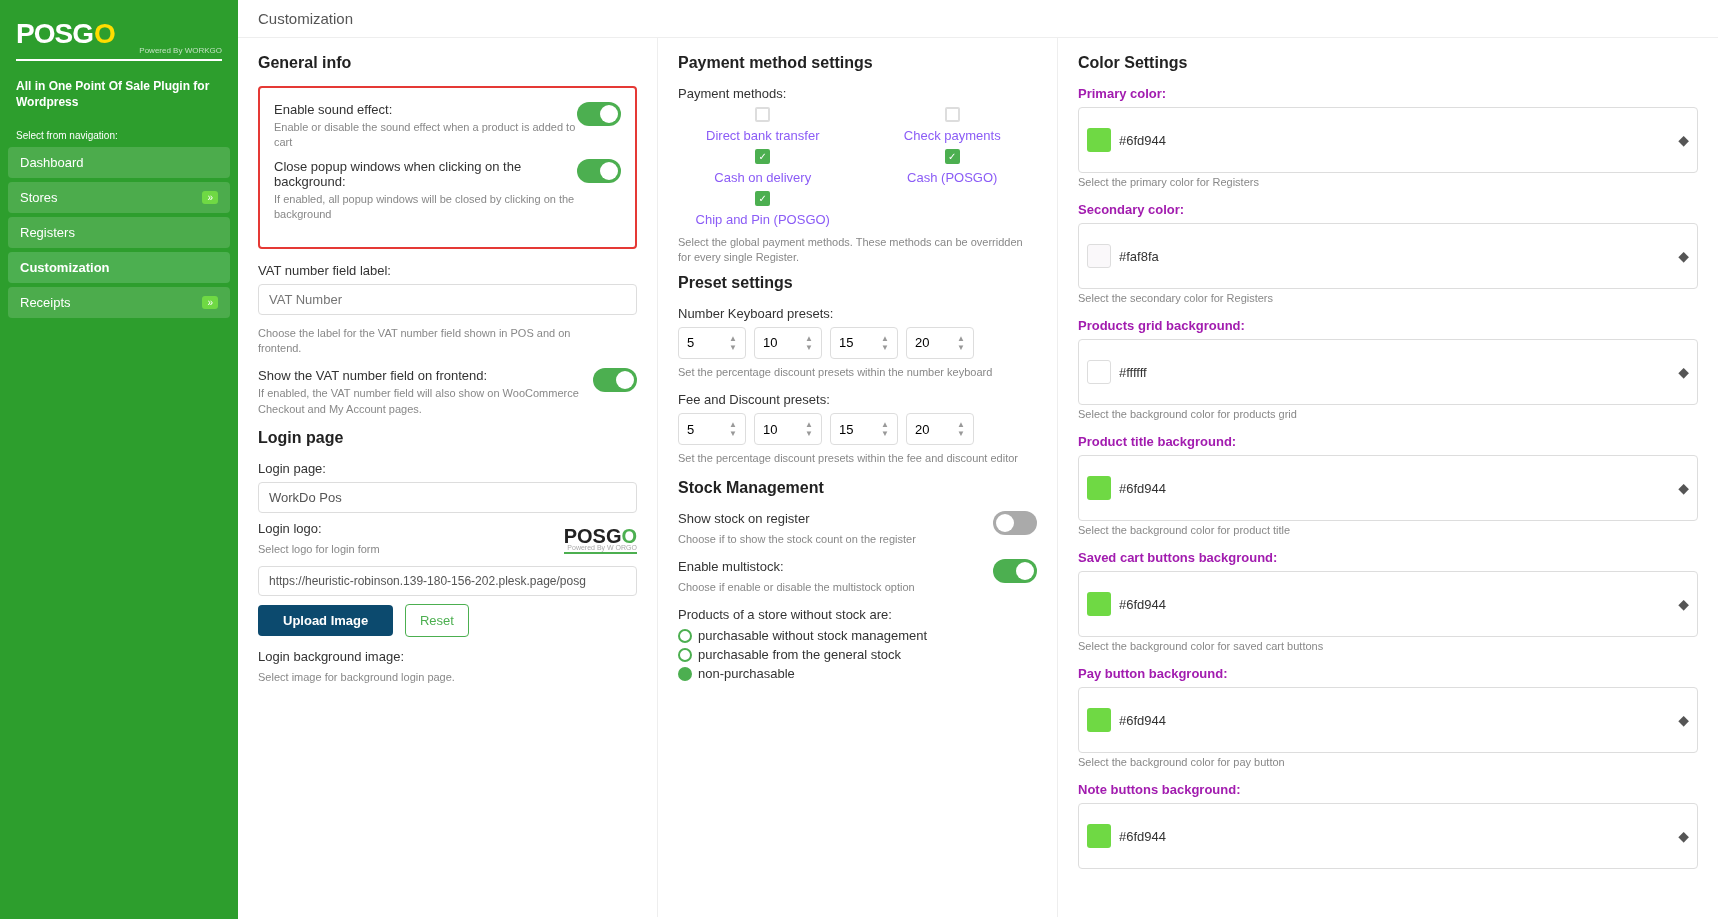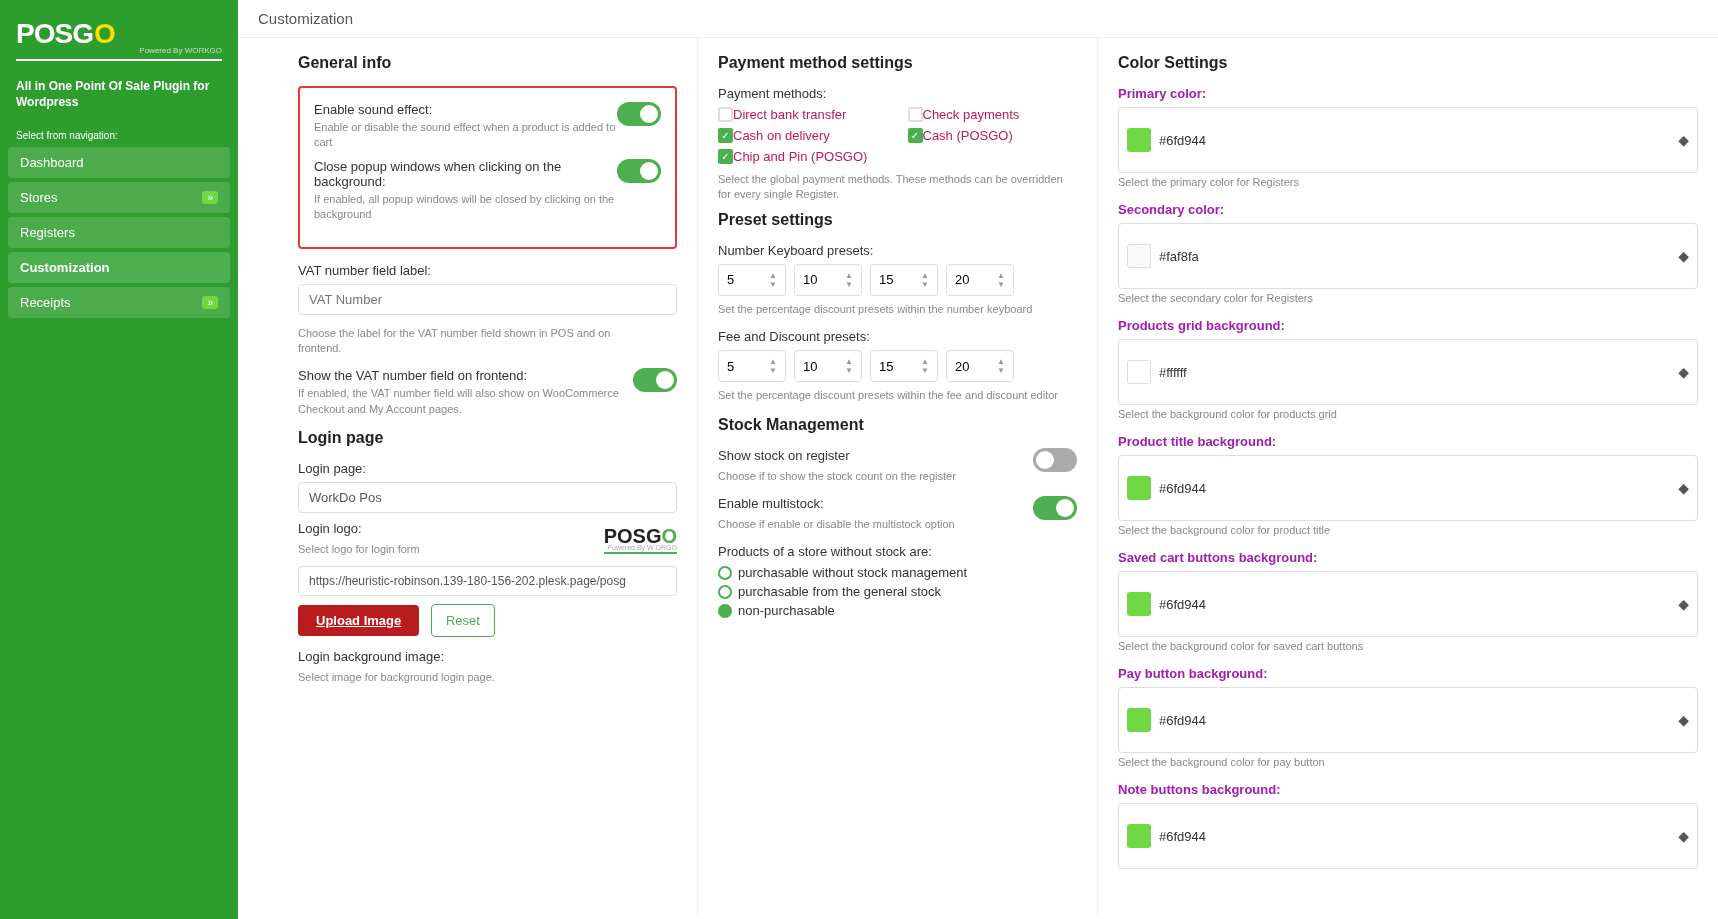--- a/index.html
+++ b/index.html
@@ -27,7 +27,7 @@
     .page-header h2 { font-size: 15px; color: #555; font-weight: 400; }
 
     .content-area { display: flex; gap: 0; height: calc(919px - 40px); overflow: hidden; }
-    .col-left { flex: 0 0 420px; padding: 16px 20px; overflow-y: auto; border-right: 1px solid #eee; margin-left: 40px; }
+    .col-left { flex: 0 0 420px; padding: 16px 20px; overflow-y: auto; border-right: 1px solid #eee; }
     .col-middle { flex: 0 0 400px; padding: 16px 20px; overflow-y: auto; border-right: 1px solid #eee; }
     .col-right { flex: 1; padding: 16px 20px; overflow-y: auto; }
 

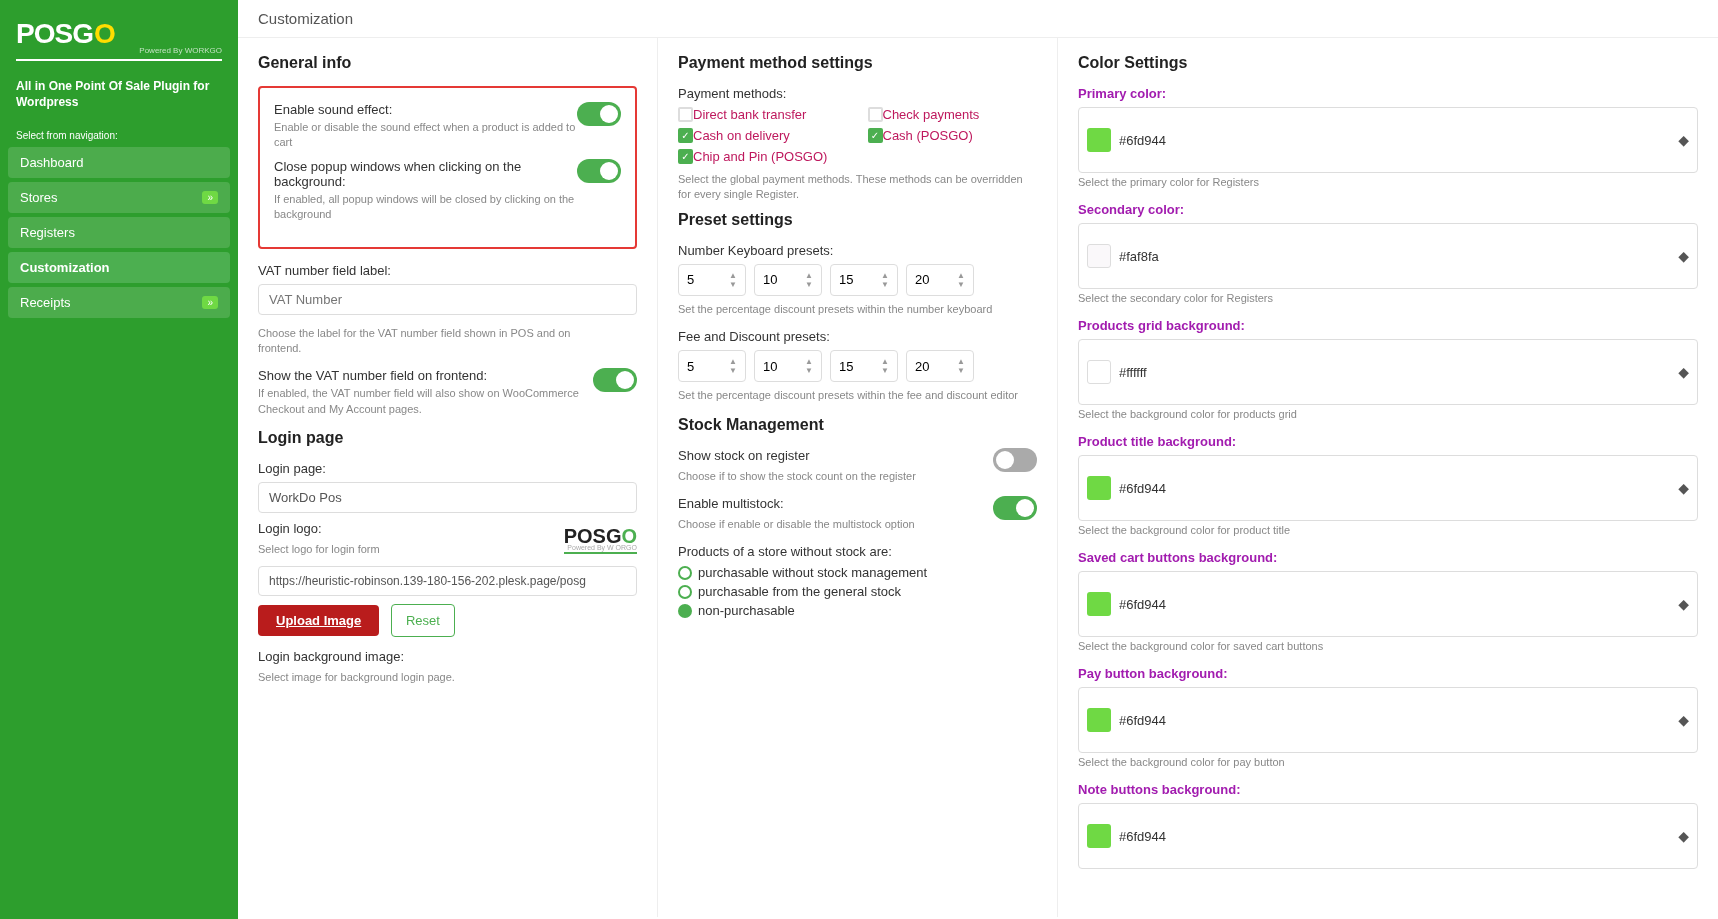--- a/index.html
+++ b/index.html
@@ -64,7 +64,7 @@
 
     
     .payment-checkboxes { display: grid; grid-template-columns: 1fr 1fr; gap: 6px 20px; margin-bottom: 8px; }
-    .checkbox-row { display: flex; align-items: center; font-size: 13px; color: #be185d; }
+    .checkbox-row { display: flex; align-items: center; gap: 6px; font-size: 13px; color: #8b5cf6; flex-direction: column; }
     .cb { width: 15px; height: 15px; border: 2px solid #ddd; background: #fff; display: inline-flex; align-items: center; justify-content: center; border-radius: 2px; flex-shrink: 0; }
     .cb.checked { background: #4caf50; border-color: #4caf50; }
     .cb.checked::after { content: '✓'; color: #fff; font-size: 10px; }

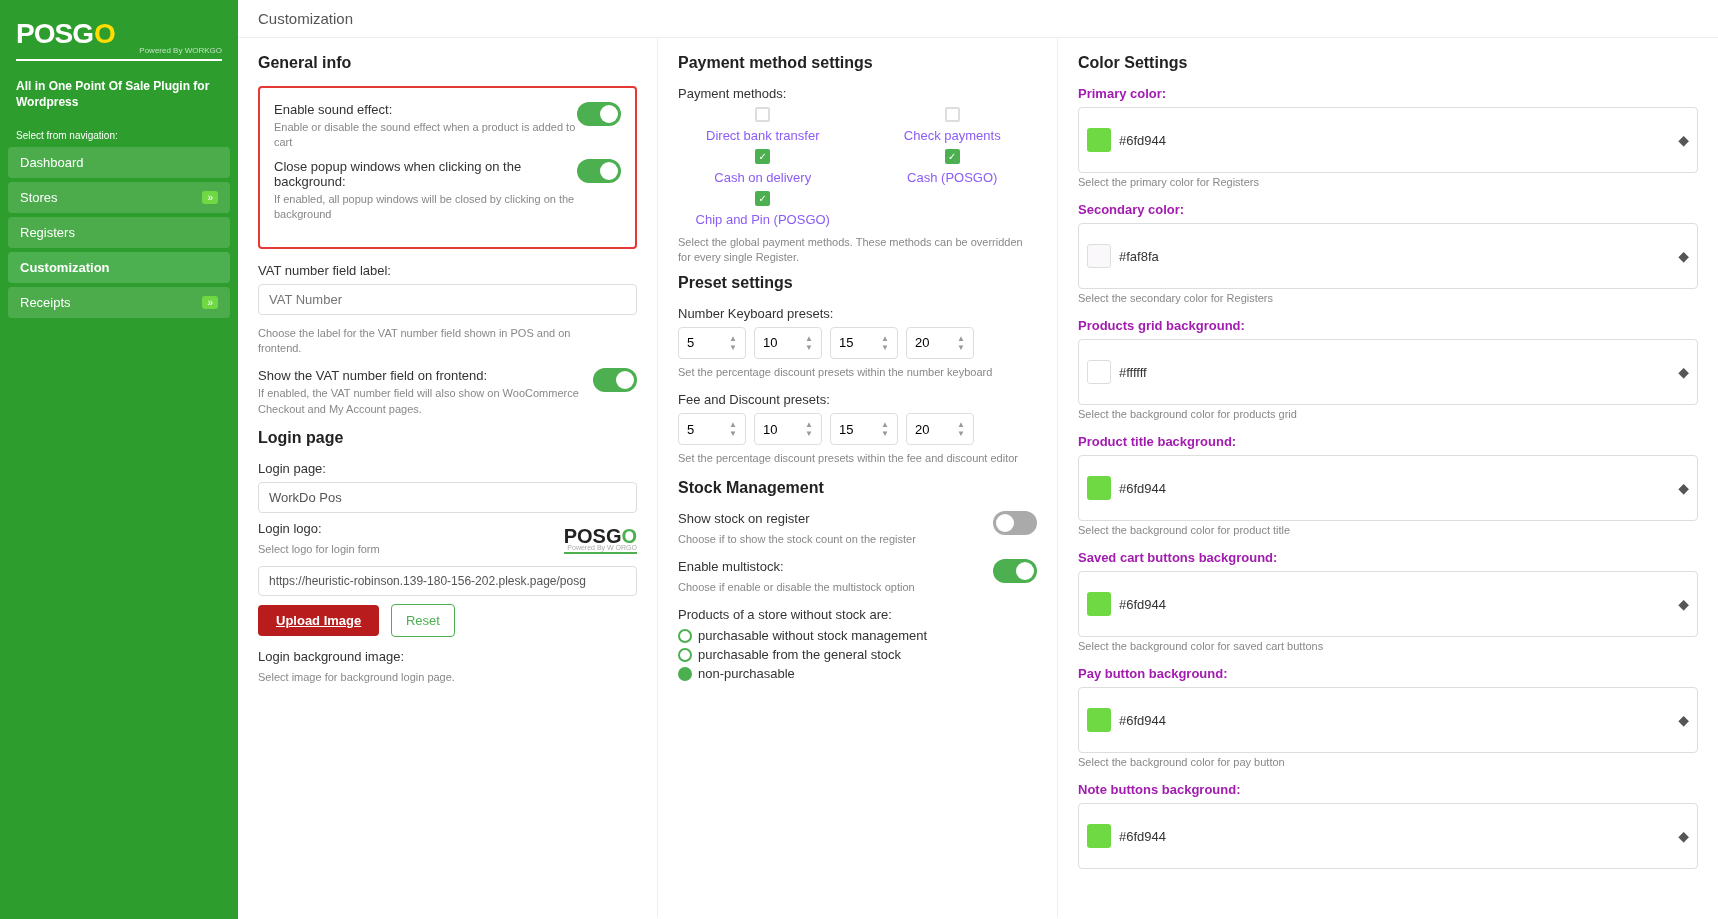--- a/index.html
+++ b/index.html
@@ -52,7 +52,7 @@
     .text-input { width: 100%; padding: 7px 10px; border: 1px solid #ddd; border-radius: 4px; font-size: 13px; color: #555; background: #fff; }
     .url-input { width: 100%; padding: 7px 10px; border: 1px solid #ddd; border-radius: 4px; font-size: 12px; color: #555; background: #fff; }
 
-    .btn-upload { background: #b91c1c; color: #fff; border: none; border-radius: 4px; padding: 8px 18px; font-size: 13px; font-weight: 600; cursor: pointer; text-decoration: underline; }
+    .btn-upload { background: #0c4a6e; color: #fff; border: none; border-radius: 4px; padding: 8px 25px; font-size: 13px; font-weight: 600; cursor: pointer; }
     .btn-reset { background: #fff; color: #4caf50; border: 1px solid #4caf50; border-radius: 4px; padding: 8px 14px; font-size: 13px; cursor: pointer; margin-left: 8px; }
 
     .login-logo-row { display: flex; align-items: center; justify-content: space-between; margin-bottom: 6px; }

